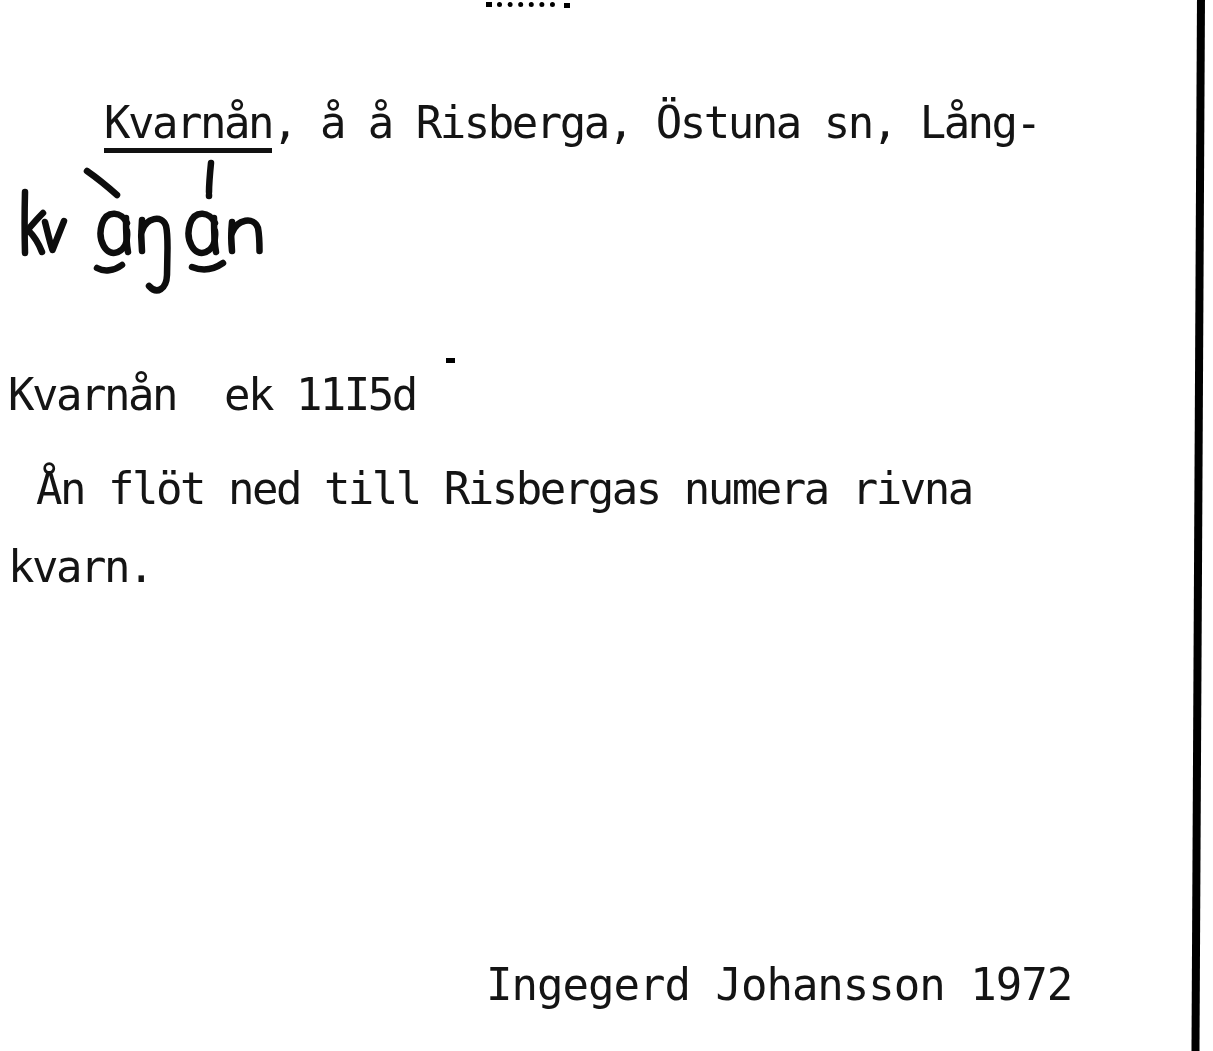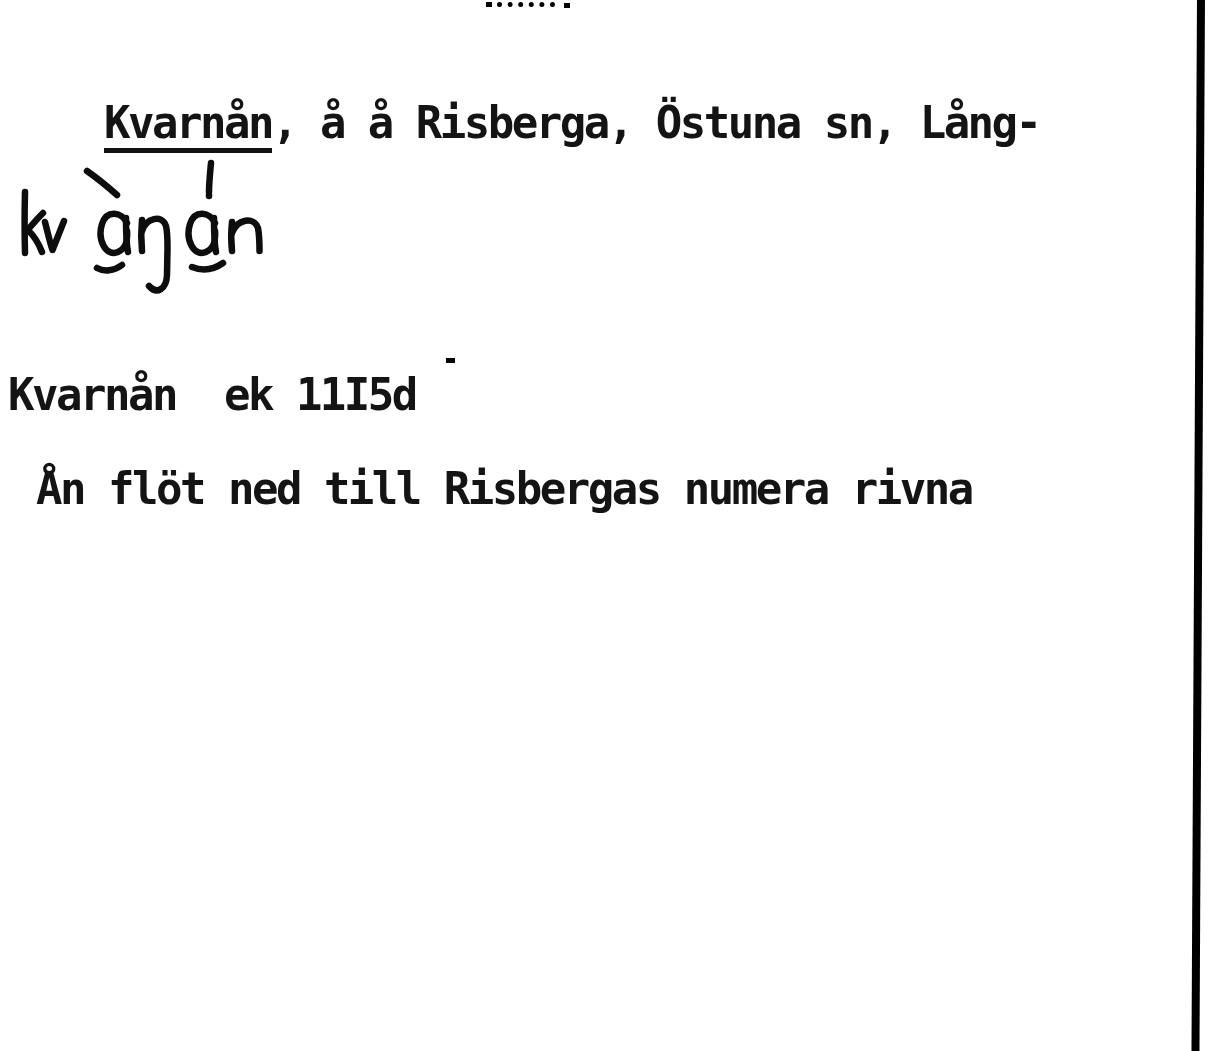--- a/index.html
+++ b/index.html
@@ -19,7 +19,7 @@
   .typeline {
     position: absolute;
     font-size: 44px;
-    font-weight: 700;
+    font-weight: 400;
     line-height: 46px;
     letter-spacing: -2.5px;
     white-space: pre;

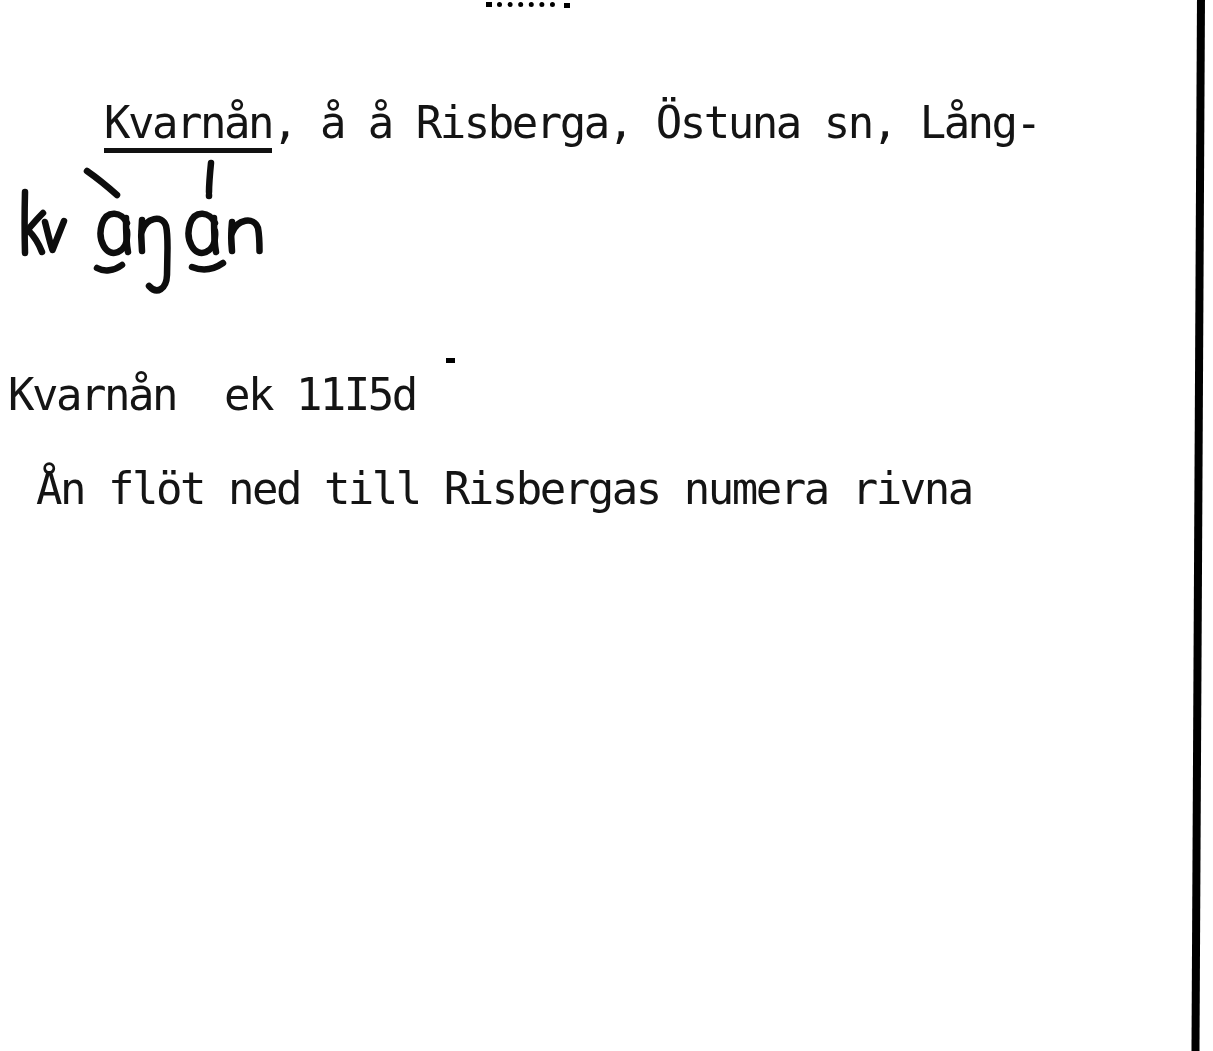--- a/index.html
+++ b/index.html
@@ -139,6 +139,7 @@
   <div class="stray-mark"></div>
 
   <div class="typeline body-line1">Ån flöt ned till Risbergas numera rivna</div>
+  <div class="typeline body-line2">kvarn.</div>
 
 
   <div class="edge-bar"></div>

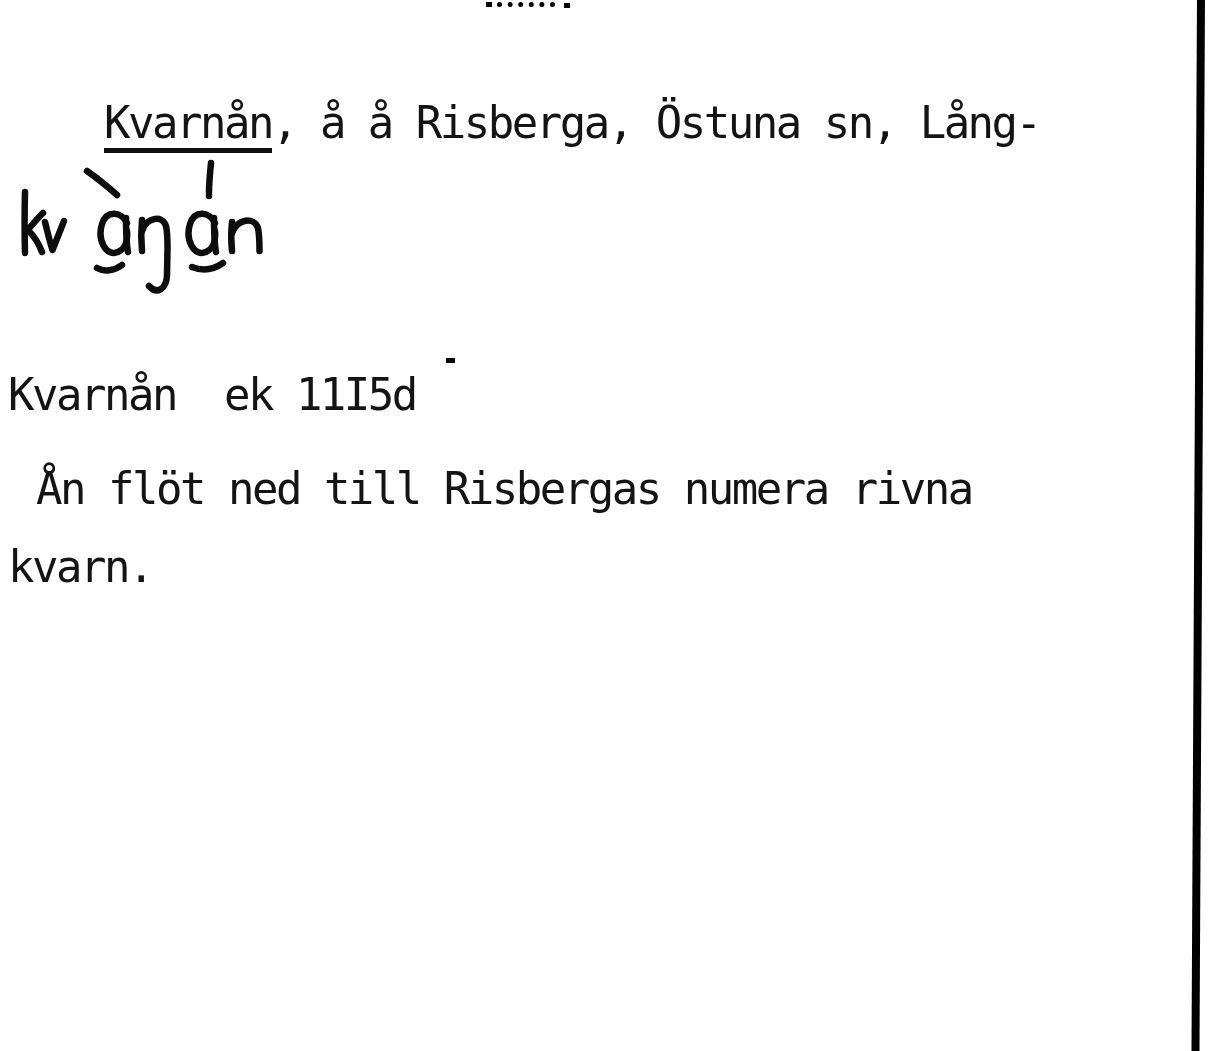--- a/index.html
+++ b/index.html
@@ -141,6 +141,7 @@
   <div class="typeline body-line1">Ån flöt ned till Risbergas numera rivna</div>
   <div class="typeline body-line2">kvarn.</div>
 
+  <div class="typeline signature">Ingegerd Johansson 1972</div>
 
   <div class="edge-bar"></div>
 

